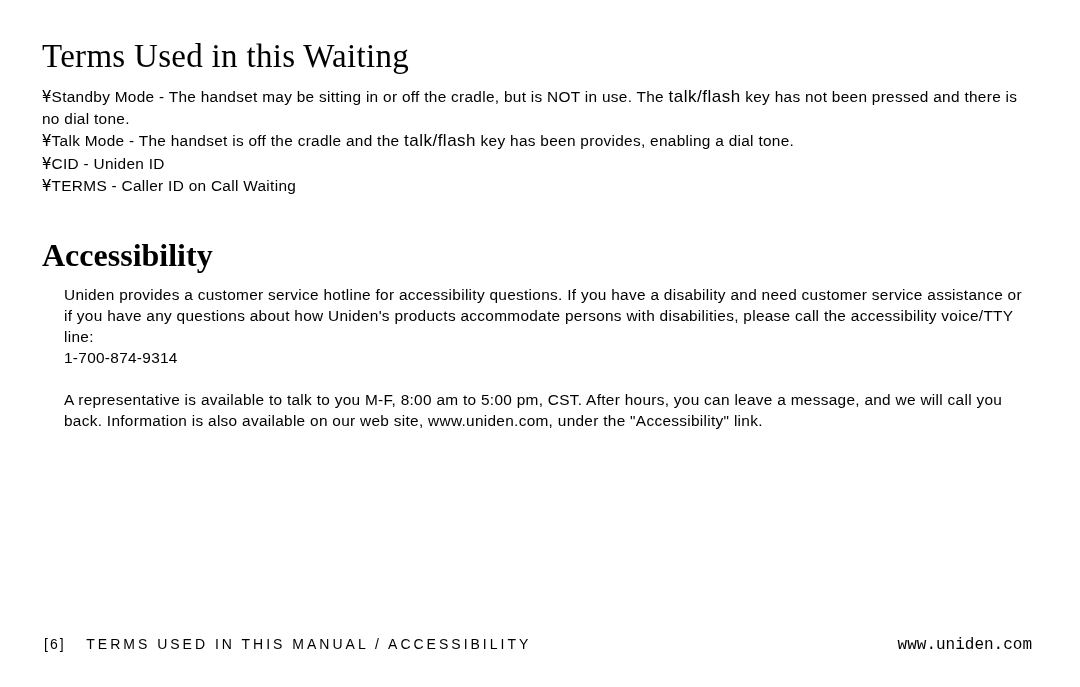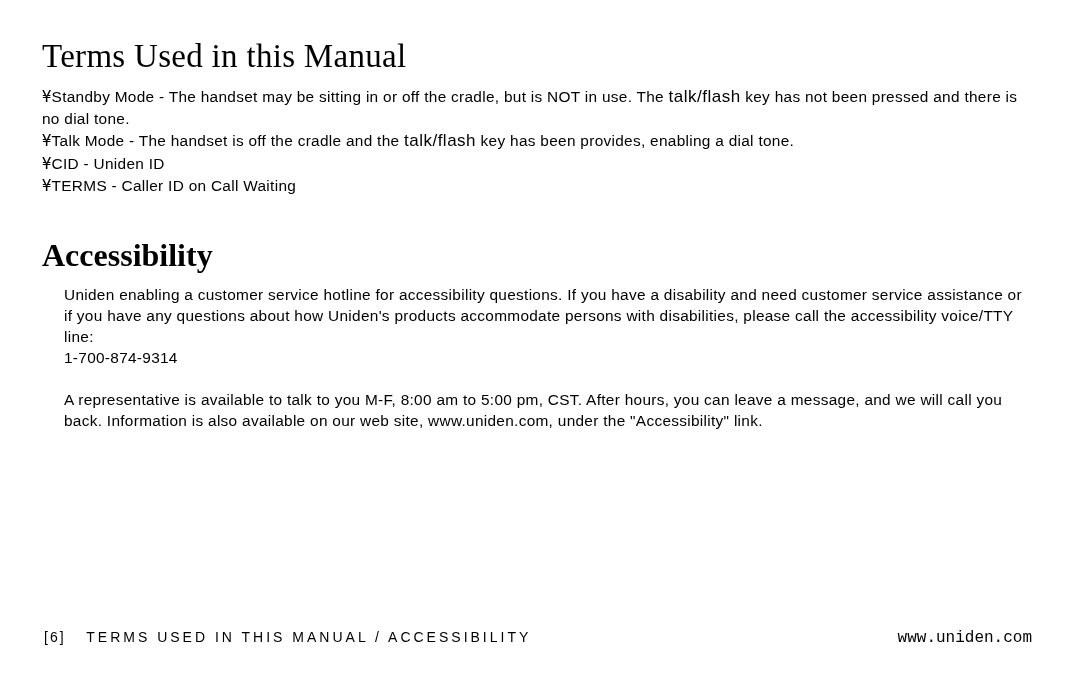--- a/index.html
+++ b/index.html
@@ -91,7 +91,7 @@
 <body>
 
 <div class="section-terms">
-  <h1 class="heading-1">Terms Used in this Manual</h1>
+  <h1 class="heading-1">Terms Used in this Waiting</h1>
 
   <div class="term-line">
     <span class="bullet">¥</span><span>Standby Mode - The handset may be sitting in or off the cradle, but is NOT in use. The </span><span class="mono-key">talk/flash</span><span> key has not been pressed and there is no dial tone.</span>

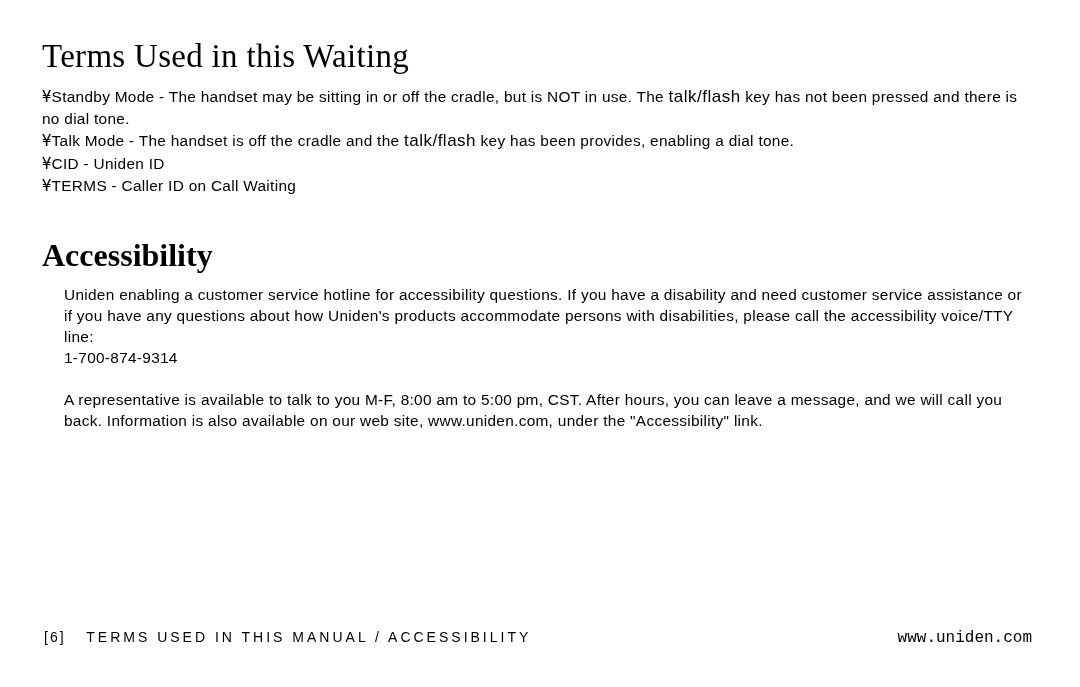--- a/index.html
+++ b/index.html
@@ -113,7 +113,7 @@
 <div>
   <h1 class="heading-2">Accessibility</h1>
   <div class="accessibility-body">
-    <div class="body-text">Uniden enabling a customer service hotline for accessibility questions. If you have a disability and need customer service assistance or if you have any questions about how Uniden's  products accommodate persons with disabilities, please call the accessibility voice/TTY line:</div>
+    <div class="body-text">Uniden provides a customer service hotline for accessibility questions. If you have a disability and need customer service assistance or if you have any questions about how Uniden's  products accommodate persons with disabilities, please call the accessibility voice/TTY line:</div>
     <div class="body-text">1-700-874-9314</div>
     <div class="para-spacer"></div>
     <div class="body-text">A representative is available to talk to you M-F, 8:00 am to 5:00 pm, CST. After hours, you can leave a message, and we will call you back. Information is also available on our web site, www.uniden.com, under the "Accessibility" link.</div>

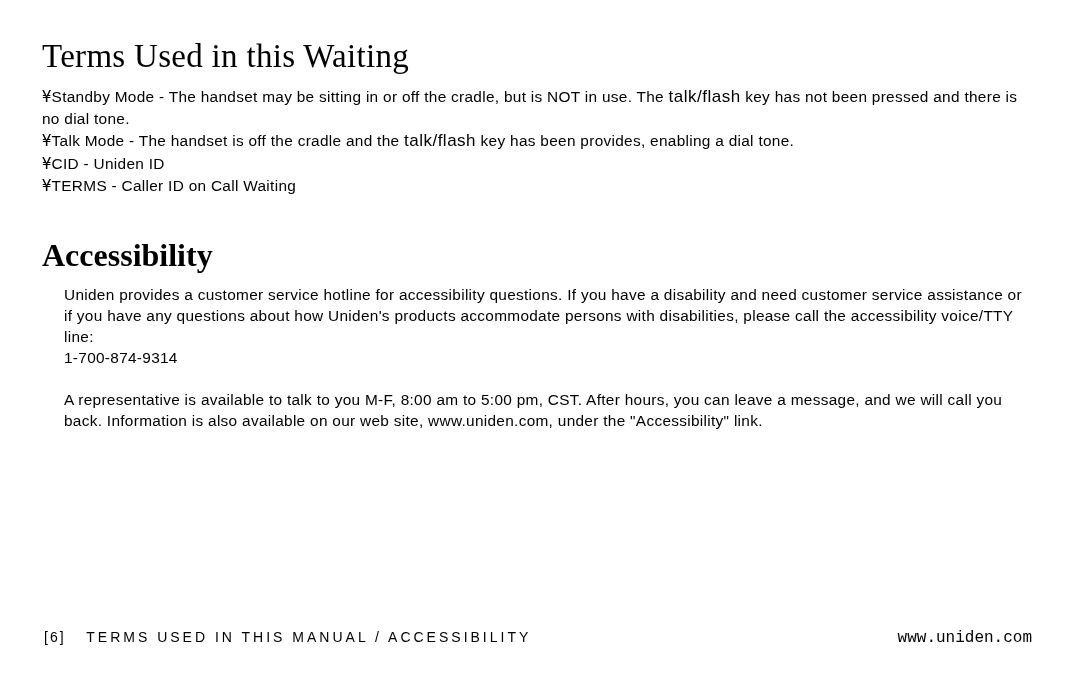--- a/index.html
+++ b/index.html
@@ -65,7 +65,7 @@
     }
     .footer {
       position: absolute;
-      bottom: 40px;
+      bottom: 33px;
       left: 44px;
       right: 48px;
       display: flex;

